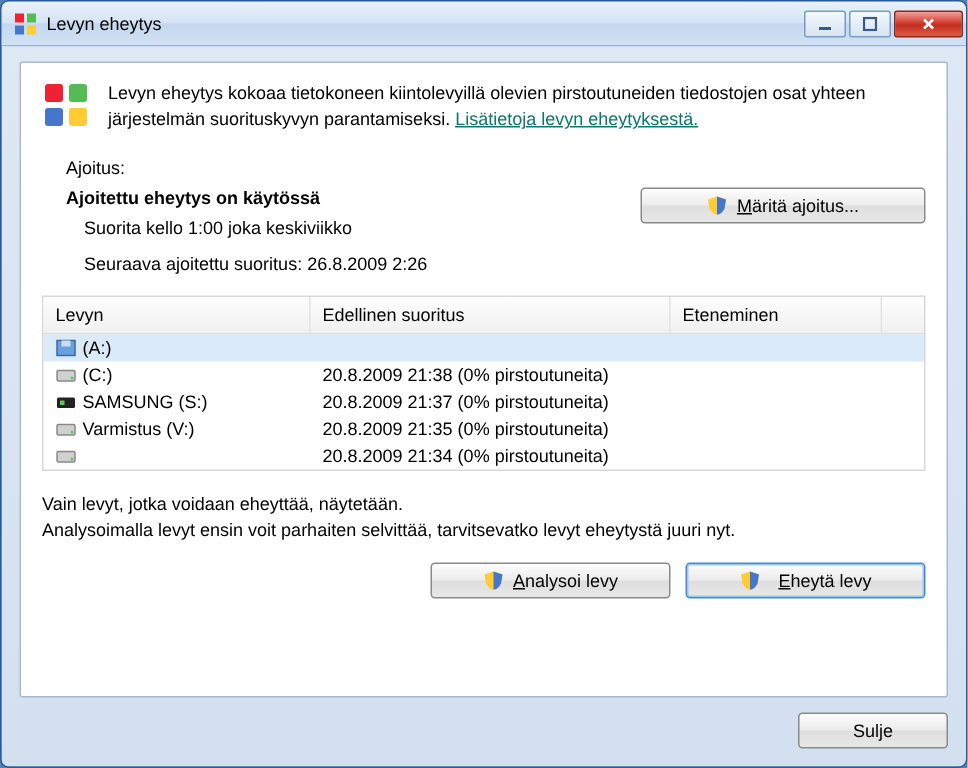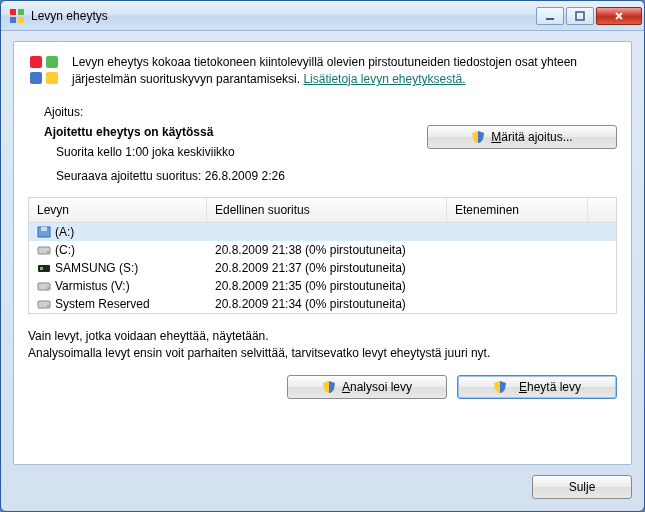--- a/index.html
+++ b/index.html
@@ -190,7 +190,6 @@
                     <circle cx="11" cy="8" r="1" fill="#5c5"></circle>
                   </svg>
                 </span>
-                <span>System Reserved</span>
               </div>
               <div class="cell last">20.8.2009 21:34 (0% pirstoutuneita)</div>
             </div>

